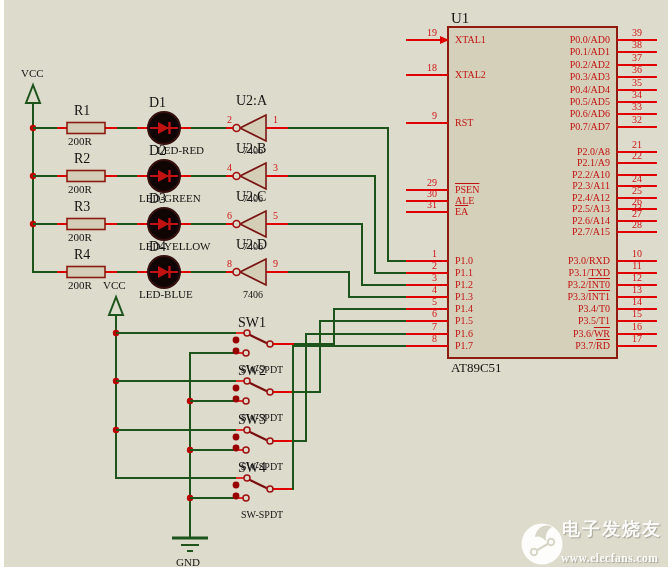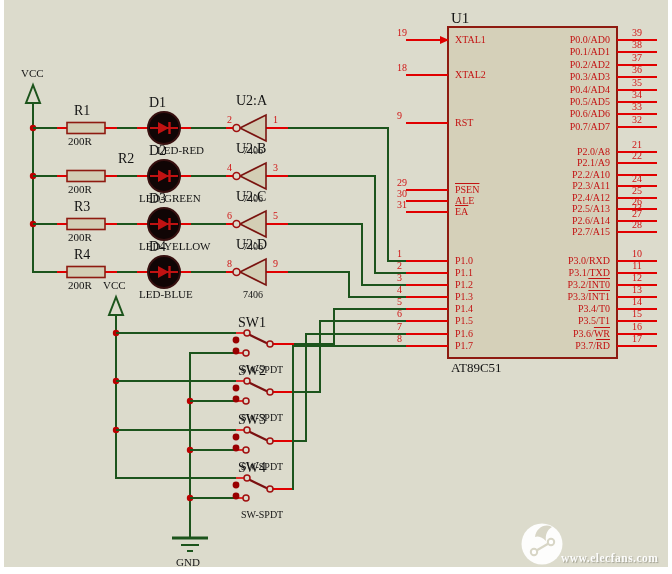--- a/index.html
+++ b/index.html
@@ -15,7 +15,7 @@
   .big{font-size:15px;}
   .pname{position:absolute;font-size:10px;color:#c31212;white-space:nowrap;line-height:1;}
   .pnum{position:absolute;font-size:10px;color:#d01414;line-height:1;}
-  .num-l{width:40px;}
+  .num-l{width:40px;text-align:right;}
   .num-r{width:34px;text-align:center;}
   .name-r{width:120px;text-align:right;}
   .ovl{text-decoration:overline;}

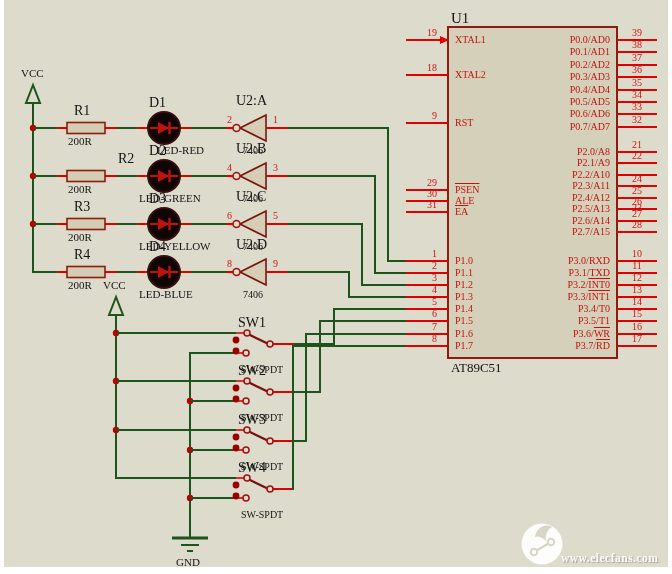--- a/index.html
+++ b/index.html
@@ -348,7 +348,7 @@
     <div class="lbl typ" style="left: 243px; top: 146px;">7406</div>
     <div class="pnum" style="left: 227px; top: 115px;">2</div>
     <div class="pnum" style="left: 273px; top: 115px;">1</div>
-    <div class="lbl ref" style="left: 74px; top: 152px; margin-left: 44px;">R2</div>
+    <div class="lbl ref" style="left: 74px; top: 152px;">R2</div>
     <div class="lbl val" style="left: 68px; top: 184px;">200R</div>
     <div class="lbl ref" style="left: 149px; top: 144px;">D2</div>
     <div class="lbl val" style="left: 139px; top: 193px;">LED-GREEN</div>

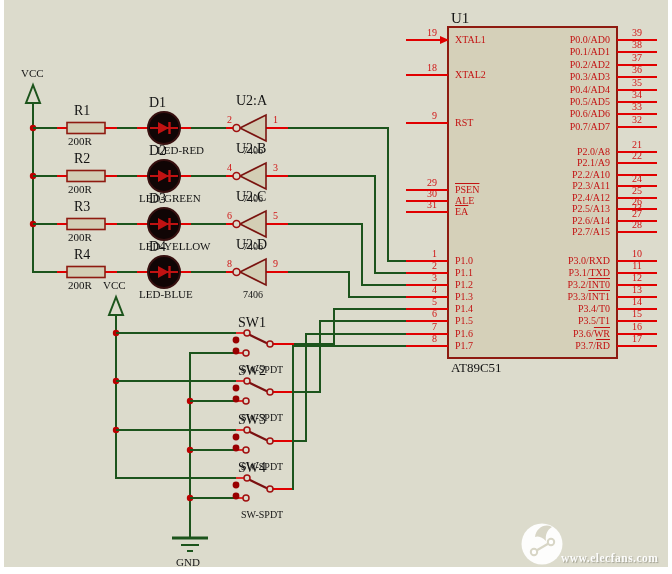--- a/index.html
+++ b/index.html
@@ -260,6 +260,7 @@
   <div class="lbl val" style="left:103px;top:280px;">VCC</div>
   <div class="lbl val" style="left:176px;top:557px;">GND</div>
 
+  <div class="wm-brand">电子发烧友</div>
   <div class="wm-site">www.elecfans.com</div>
 
   <div class="edge" style="left:0;top:0;width:4px;height:574px;"></div>

